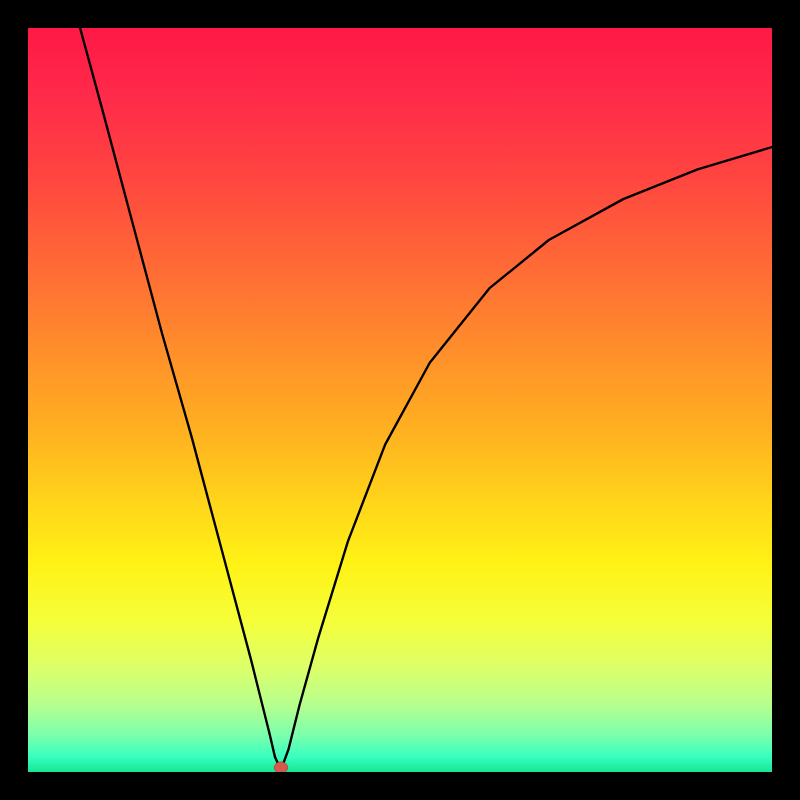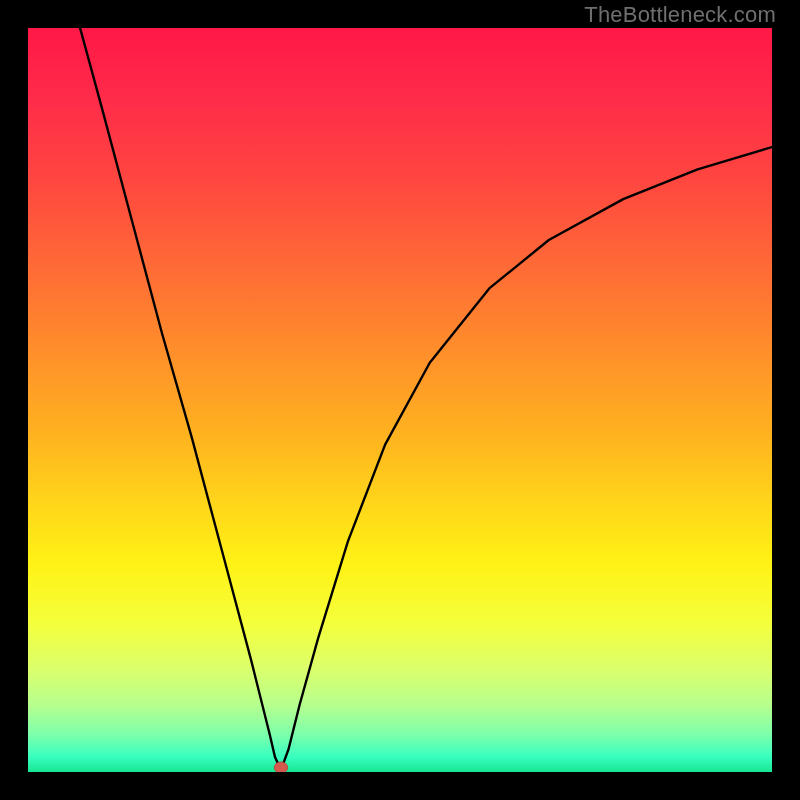--- a/index.html
+++ b/index.html
@@ -69,7 +69,6 @@
 
 <div class="frame">
 
-  <div class="watermark">TheBottleneck.com</div>
 
   <div class="plot-area">
     <div class="gradient"></div>

